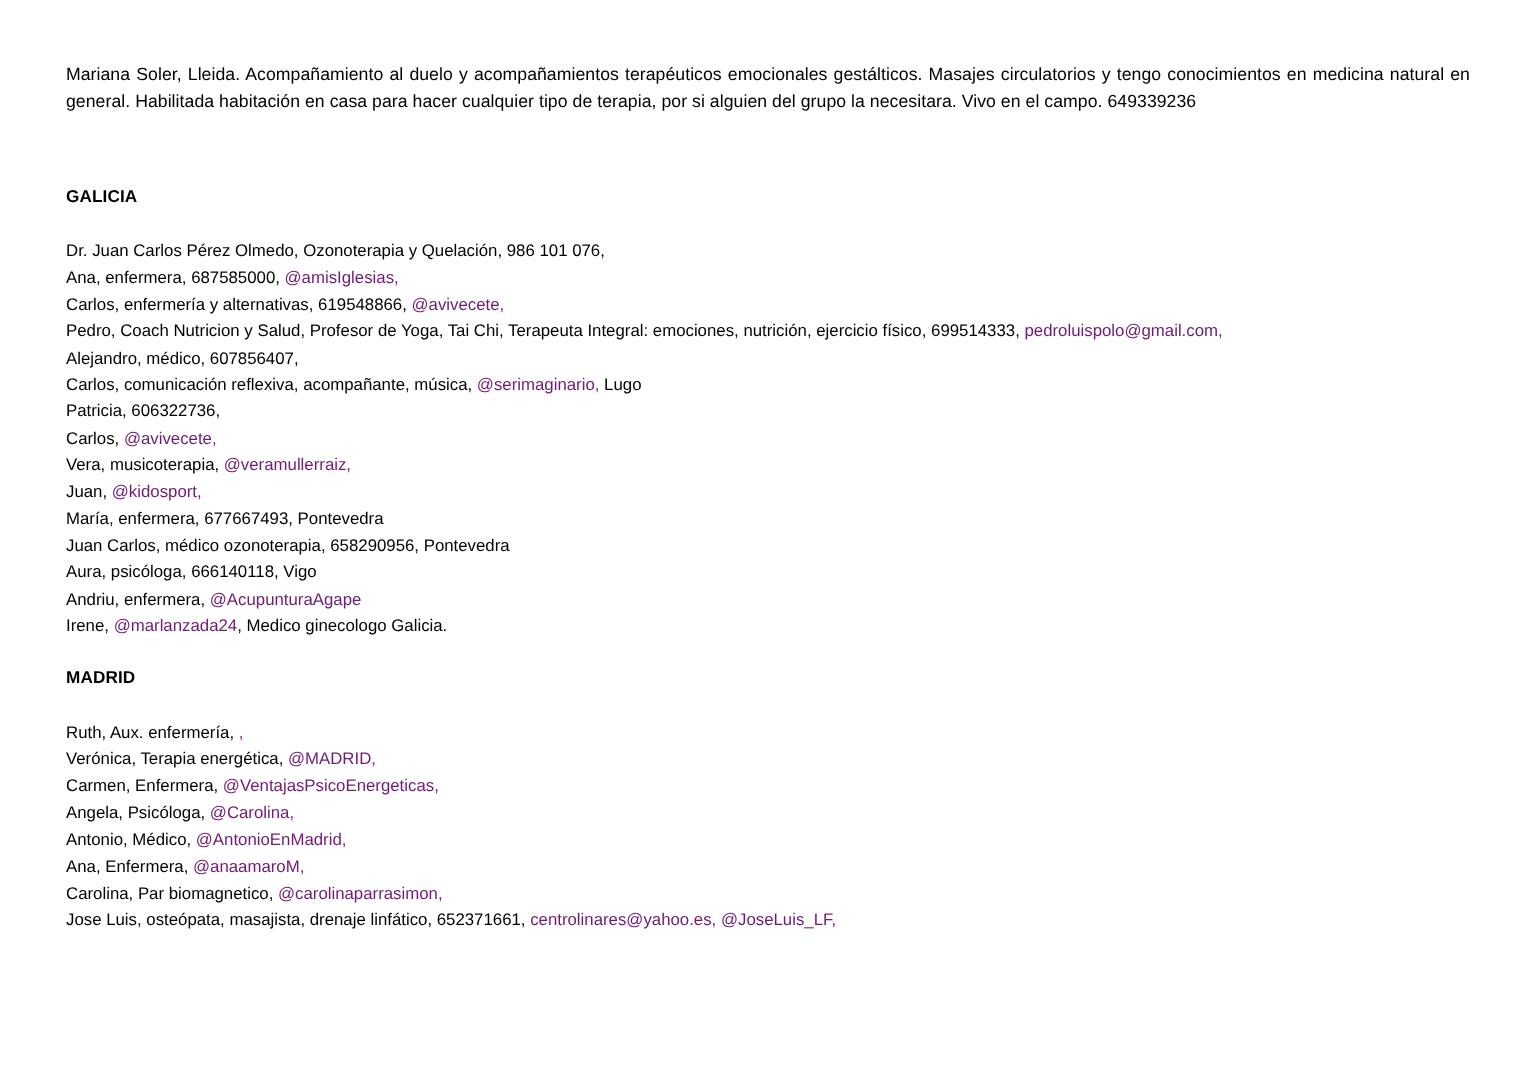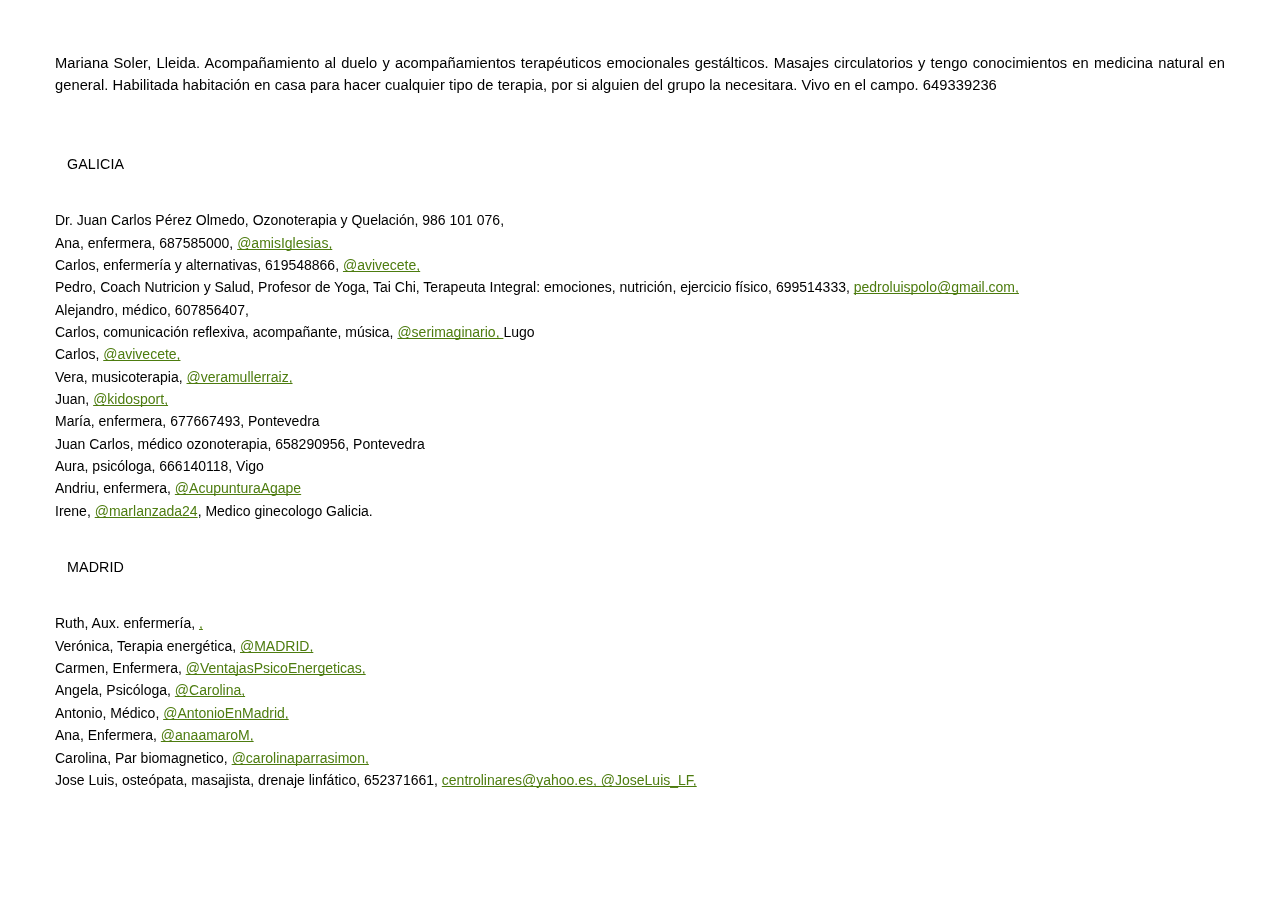--- a/index.html
+++ b/index.html
@@ -34,7 +34,7 @@
     letter-spacing: 0.05px;
   }
   .para-intro {
-    margin-bottom: 0;
+    margin-bottom: 12px;
   }
   .heading {
     font-size: 14.3px;

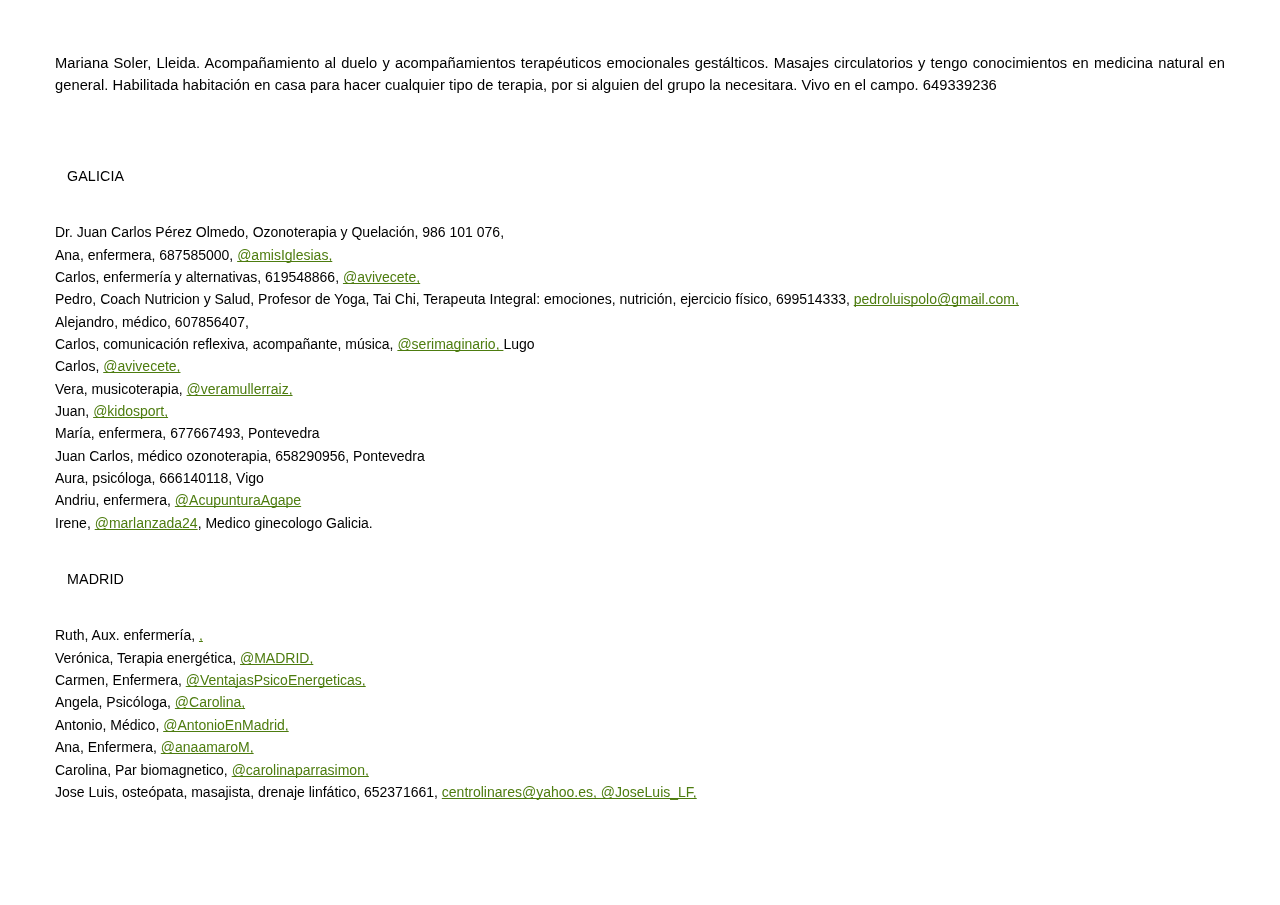--- a/index.html
+++ b/index.html
@@ -39,8 +39,8 @@
   .heading {
     font-size: 14.3px;
     line-height: 22.4px;
-    font-weight: normal;
-    margin: 12px;
+    font-weight: bold;
+    margin: 0;
     letter-spacing: 0.1px;
   }
   .spacer-lg { height: 44px; }

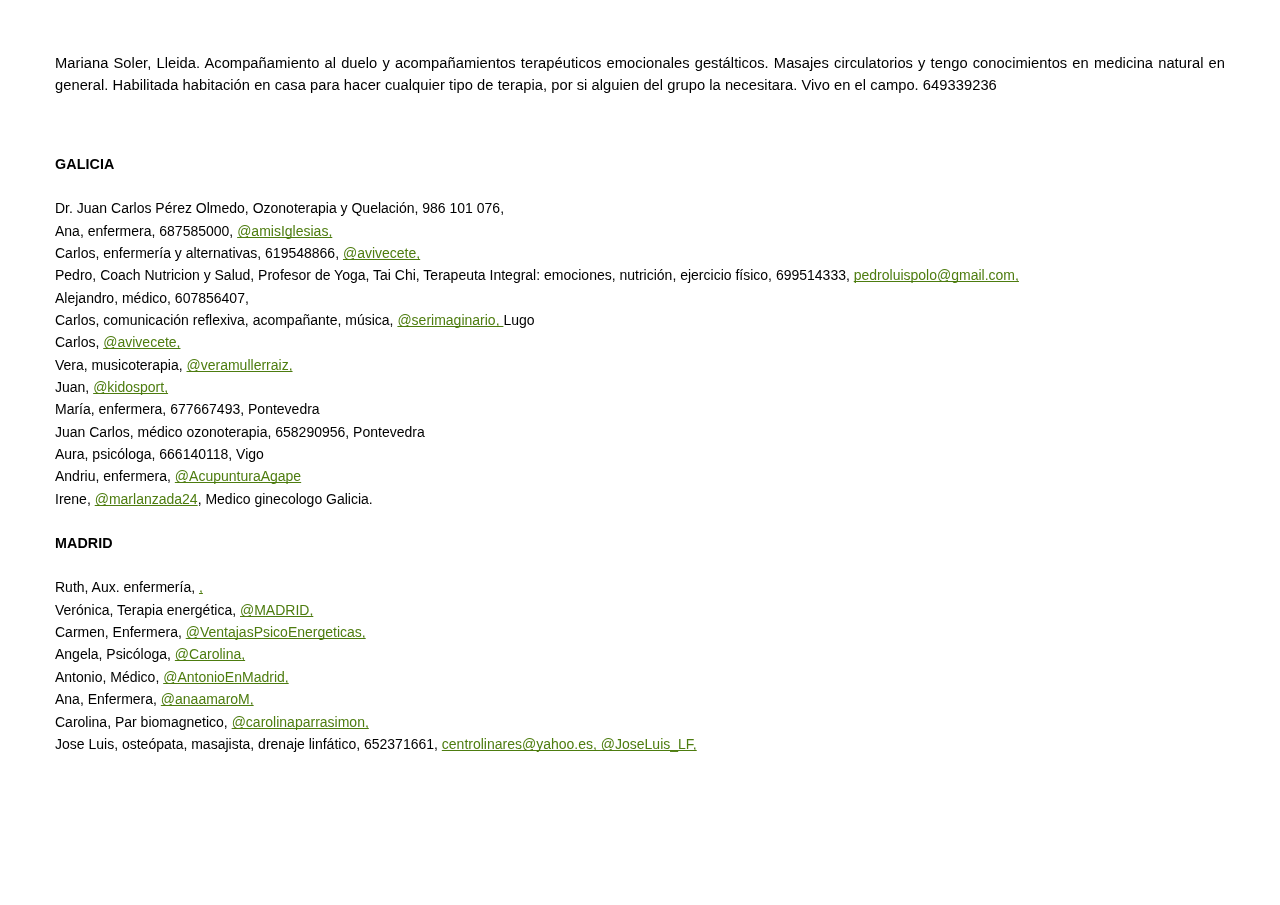--- a/index.html
+++ b/index.html
@@ -56,8 +56,7 @@
     white-space: nowrap;
   }
   a.link, .link {
-    color: #4d7c0f;
-    text-decoration: underline;
+    color: #701a75;
     text-decoration-skip-ink: none;
   }
   .plain { color: #000000; text-decoration: none; }

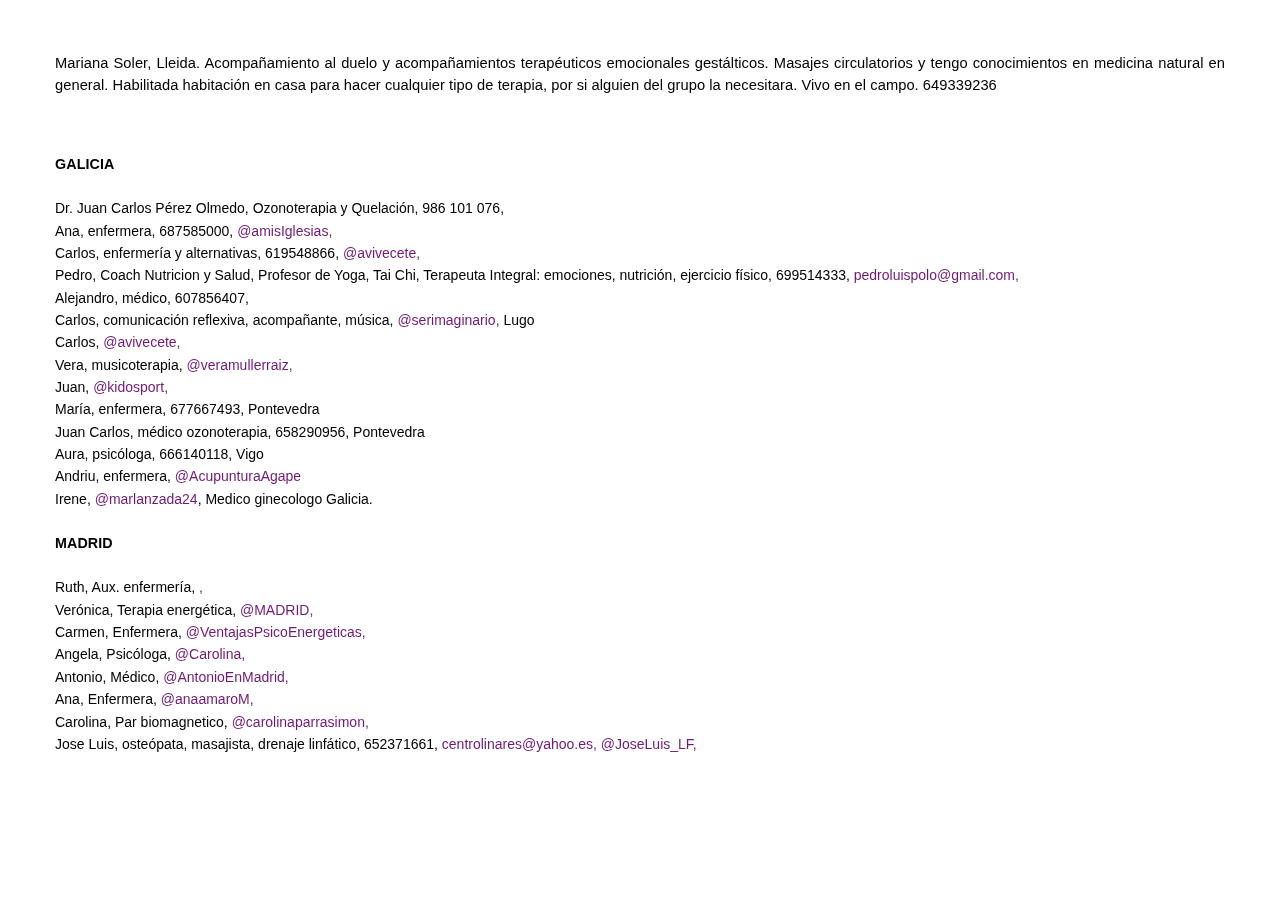--- a/index.html
+++ b/index.html
@@ -81,6 +81,7 @@
           <span class="entry"><span class="plain">Pedro, Coach Nutricion y Salud, Profesor de Yoga, Tai Chi,  Terapeuta Integral: emociones, nutrición, ejercicio físico, 699514333, </span><span class="link">pedroluispolo@gmail.com,</span></span>
           <span class="entry"><span class="plain">Alejandro, médico, 607856407,</span></span>
           <span class="entry"><span class="plain">Carlos, comunicación reflexiva, acompañante, música, </span><span class="link">@serimaginario, </span><span class="plain">Lugo</span></span>
+          <span class="entry"><span class="plain">Patricia, 606322736,</span></span>
           <span class="entry"><span class="plain">Carlos, </span><span class="link">@avivecete,</span></span>
           <span class="entry"><span class="plain">Vera, musicoterapia, </span><span class="link">@veramullerraiz,</span></span>
           <span class="entry"><span class="plain">Juan, </span><span class="link">@kidosport,</span></span>

